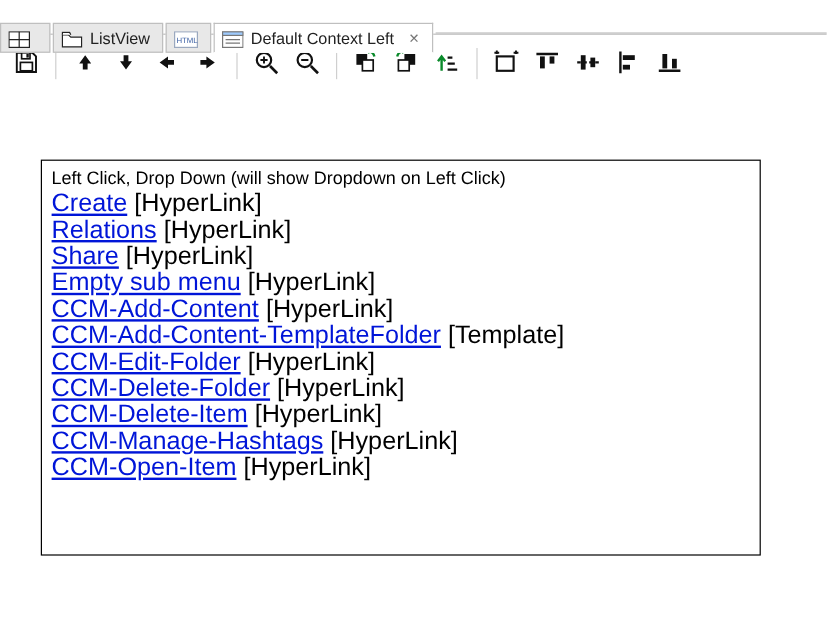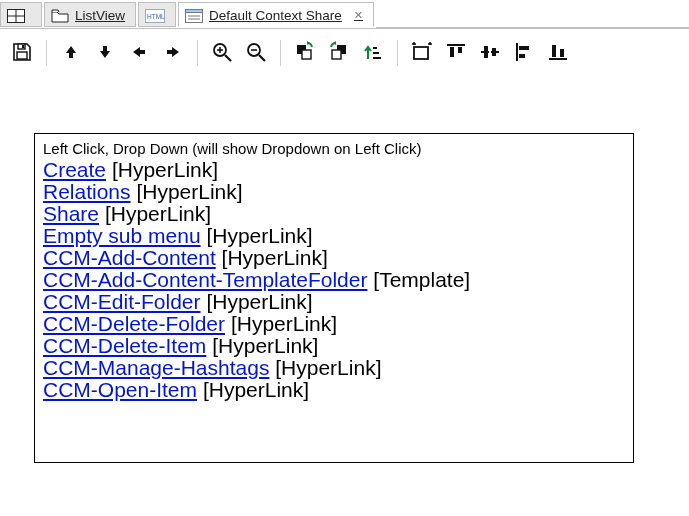--- a/index.html
+++ b/index.html
@@ -36,8 +36,7 @@
     height: 25px;
     box-sizing: border-box;
     position: relative;
-    top: 2px;
-    text-decoration: underline;
+    top: 19px;
   }
   .tab.active {
     background: #ffffff;

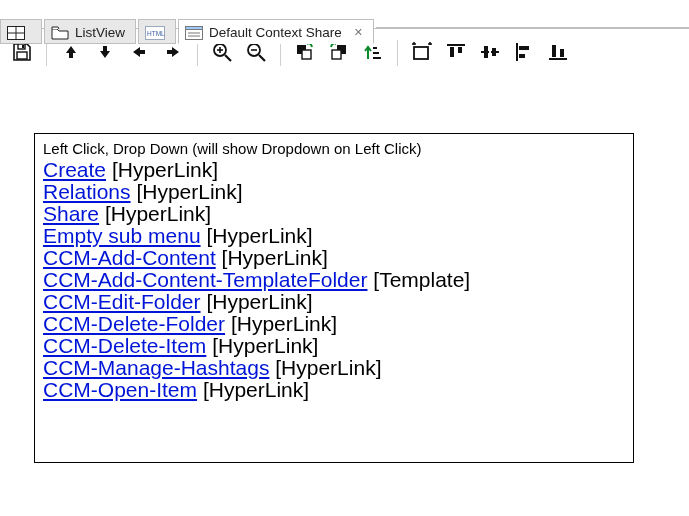--- a/index.html
+++ b/index.html
@@ -151,7 +151,7 @@
         <line x1="3" y1="10" x2="15" y2="10" stroke="#777"></line>
       </svg>
     </span>
-    <span>Default Context Share</span>
+    <span>Default Context Left</span>
     <span class="close-x">✕</span>
   </div>
 

